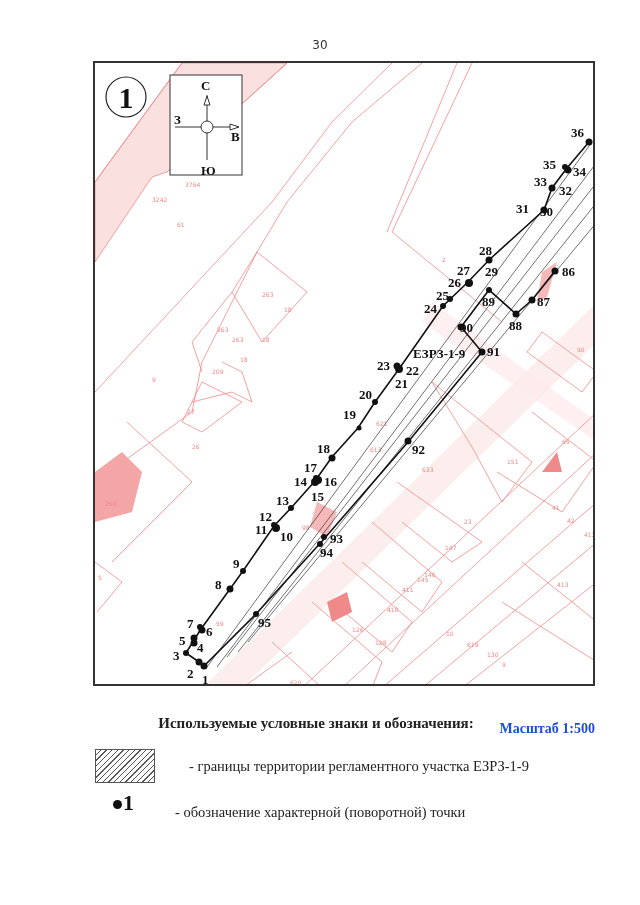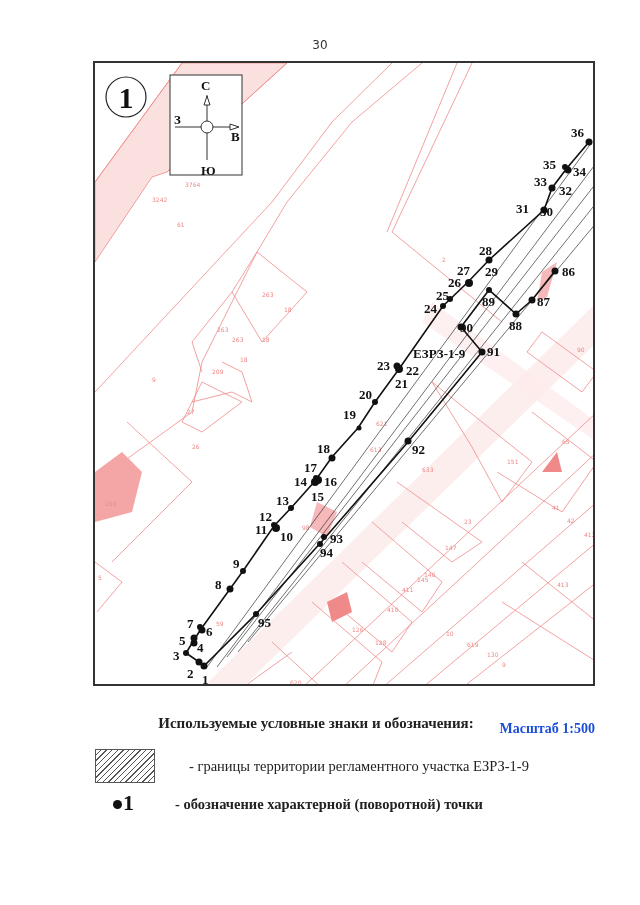--- a/index.html
+++ b/index.html
@@ -239,7 +239,7 @@
 </div>
 <div class="legend-row" style="top:796px;">
   <span class="pt-sample"><span class="dot"></span><span>1</span></span>
-  <span class="txt" style="top:0px;font-weight:bold;">- обозначение характерной (поворотной) точки</span>
+  <span class="txt" style="top:8px;">- обозначение характерной (поворотной) точки</span>
 </div>
 
 </body></html>

